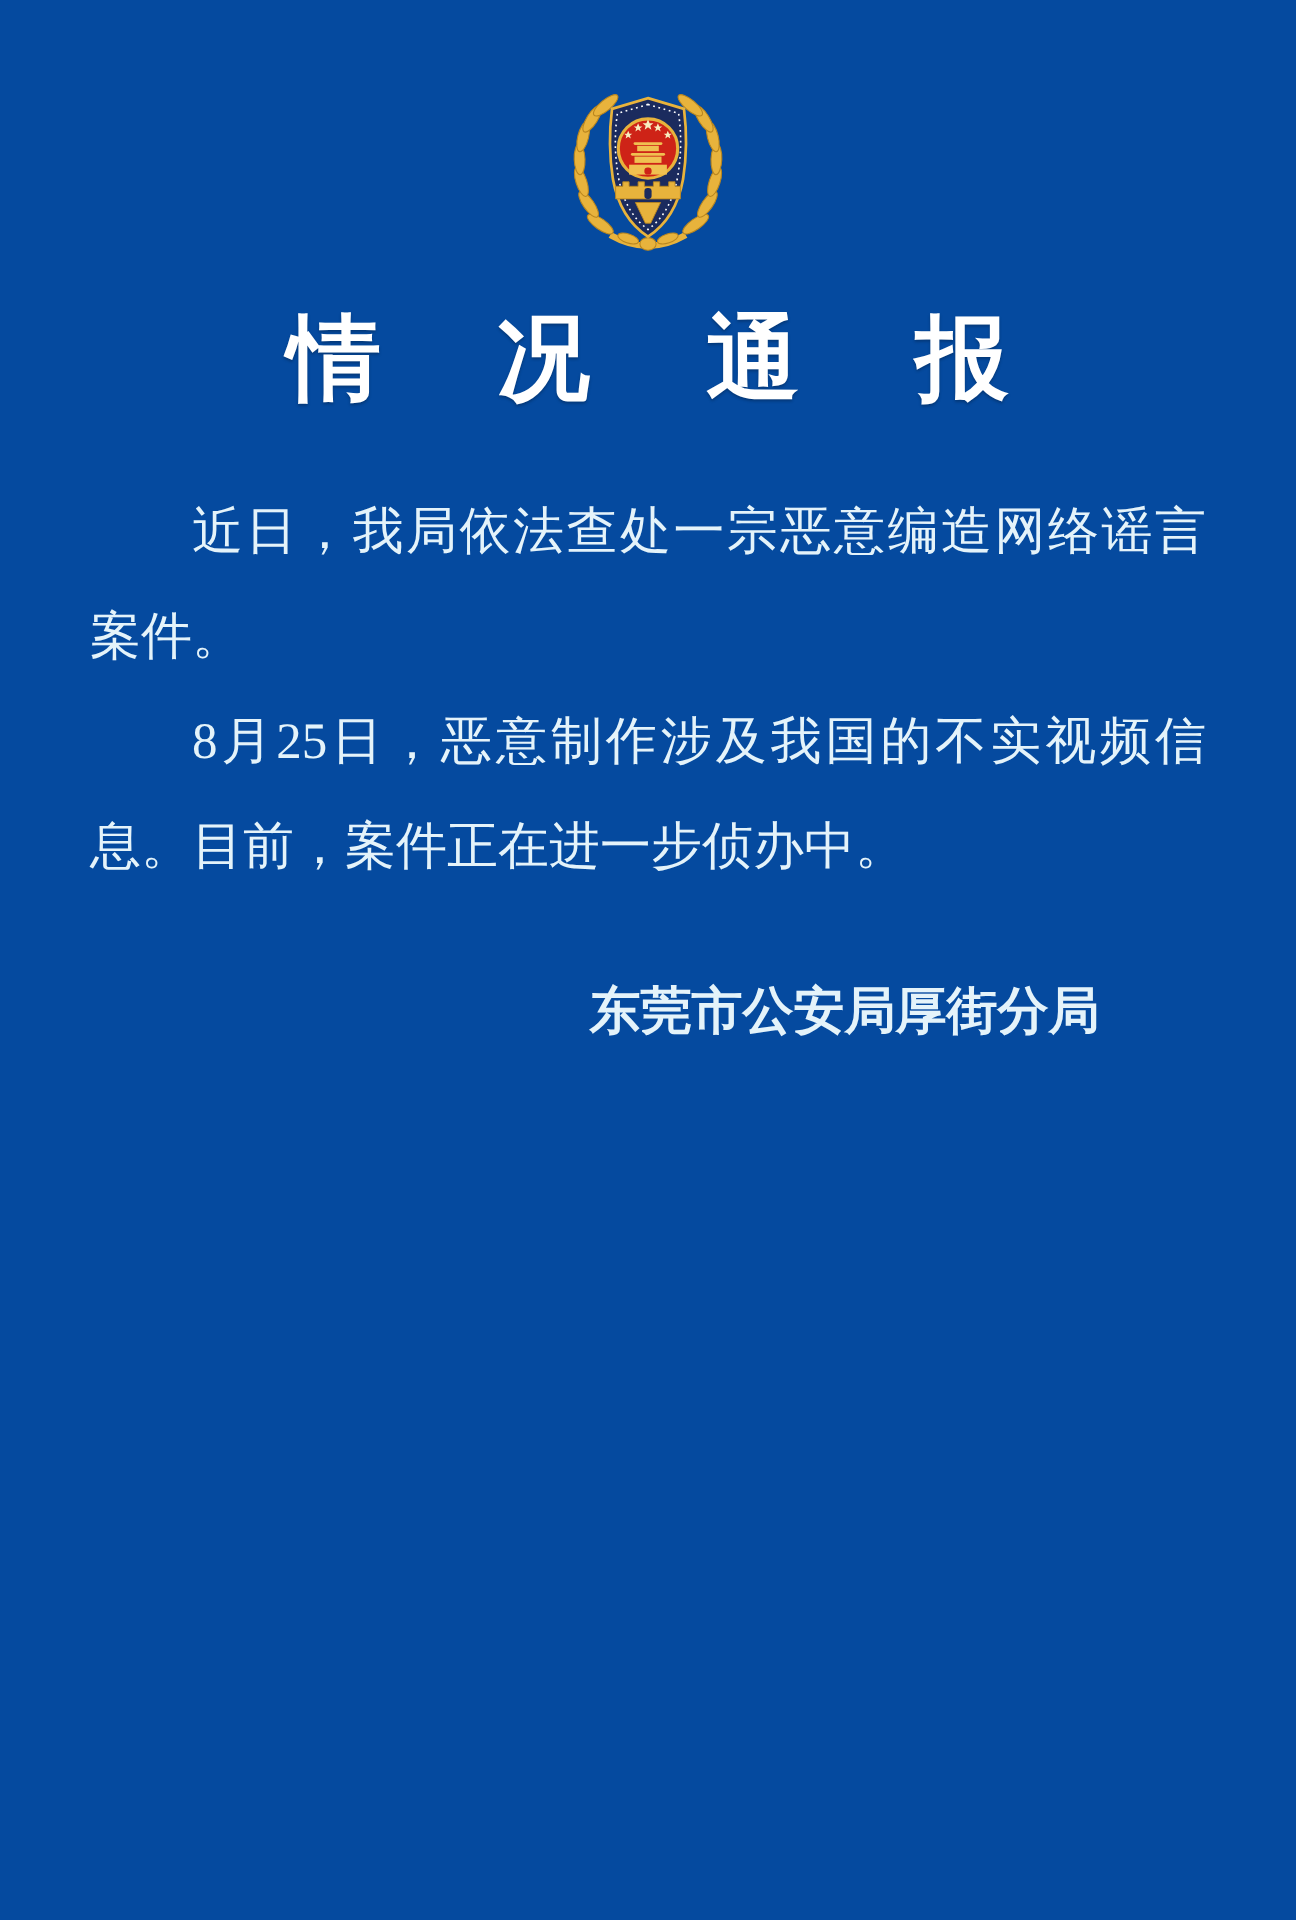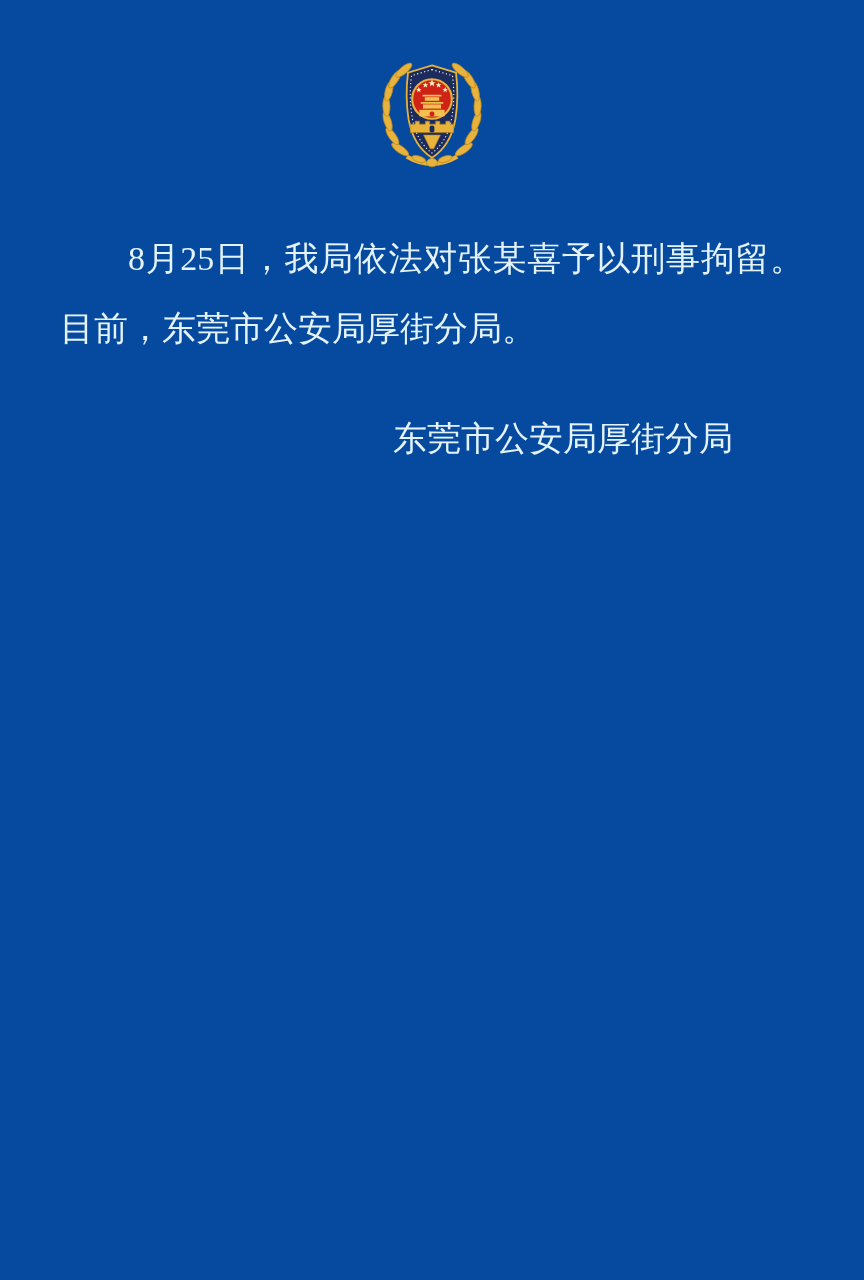--- a/index.html
+++ b/index.html
@@ -121,6 +121,7 @@
     </svg>
   </div>
 
+  <h1 class="notice-title" style="color: rgb(255, 255, 255);">情 况 通 报</h1>
 
   <div class="notice-body" style="color: rgb(228, 243, 250);">
     <p>8月25日，我局依法对张某喜予以刑事拘留。目前，东莞市公安局厚街分局。</p>

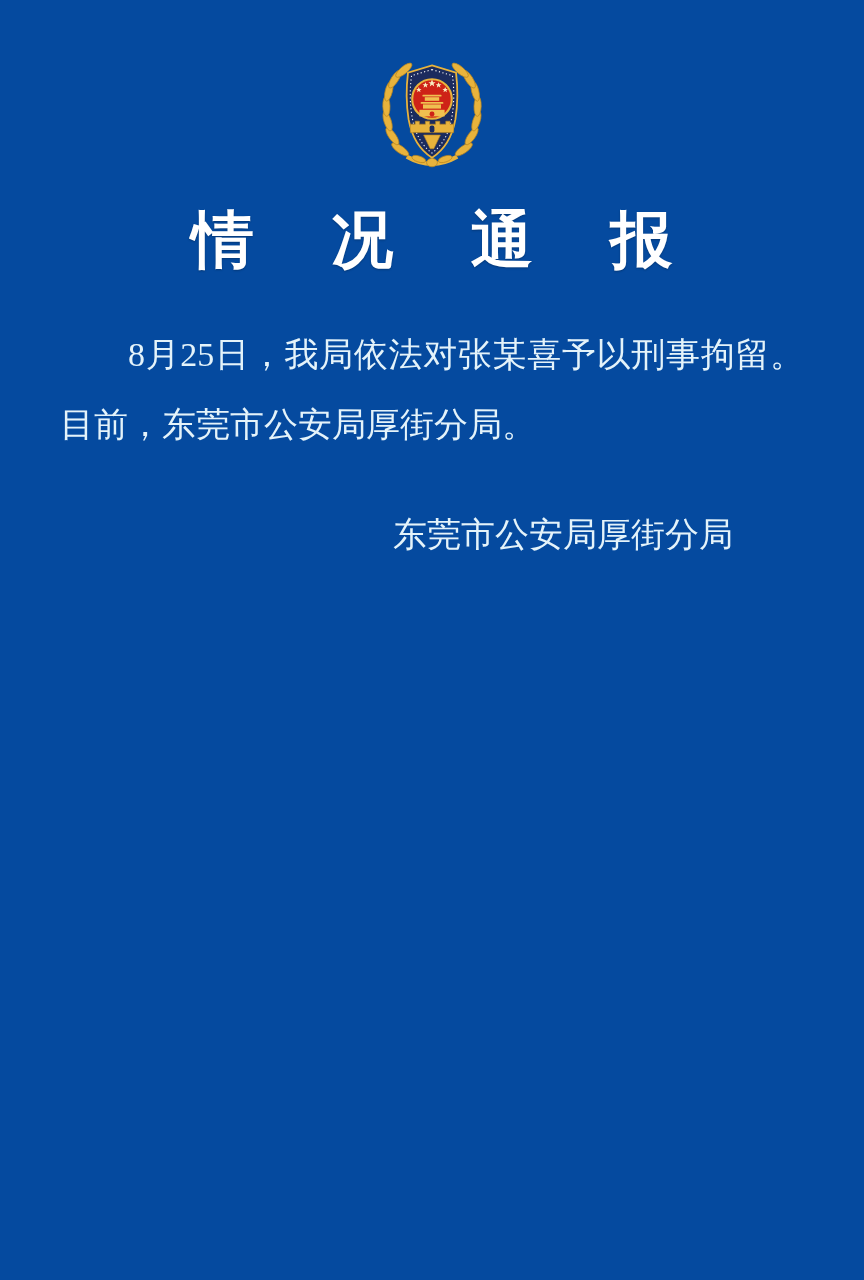--- a/index.html
+++ b/index.html
@@ -124,6 +124,7 @@
   <h1 class="notice-title" style="color: rgb(255, 255, 255);">情 况 通 报</h1>
 
   <div class="notice-body" style="color: rgb(228, 243, 250);">
+    <p>近日，我局依法查处一宗恶意编造网络谣言案件。</p>
     <p>8月25日，我局依法对张某喜予以刑事拘留。目前，东莞市公安局厚街分局。</p>
   </div>
 

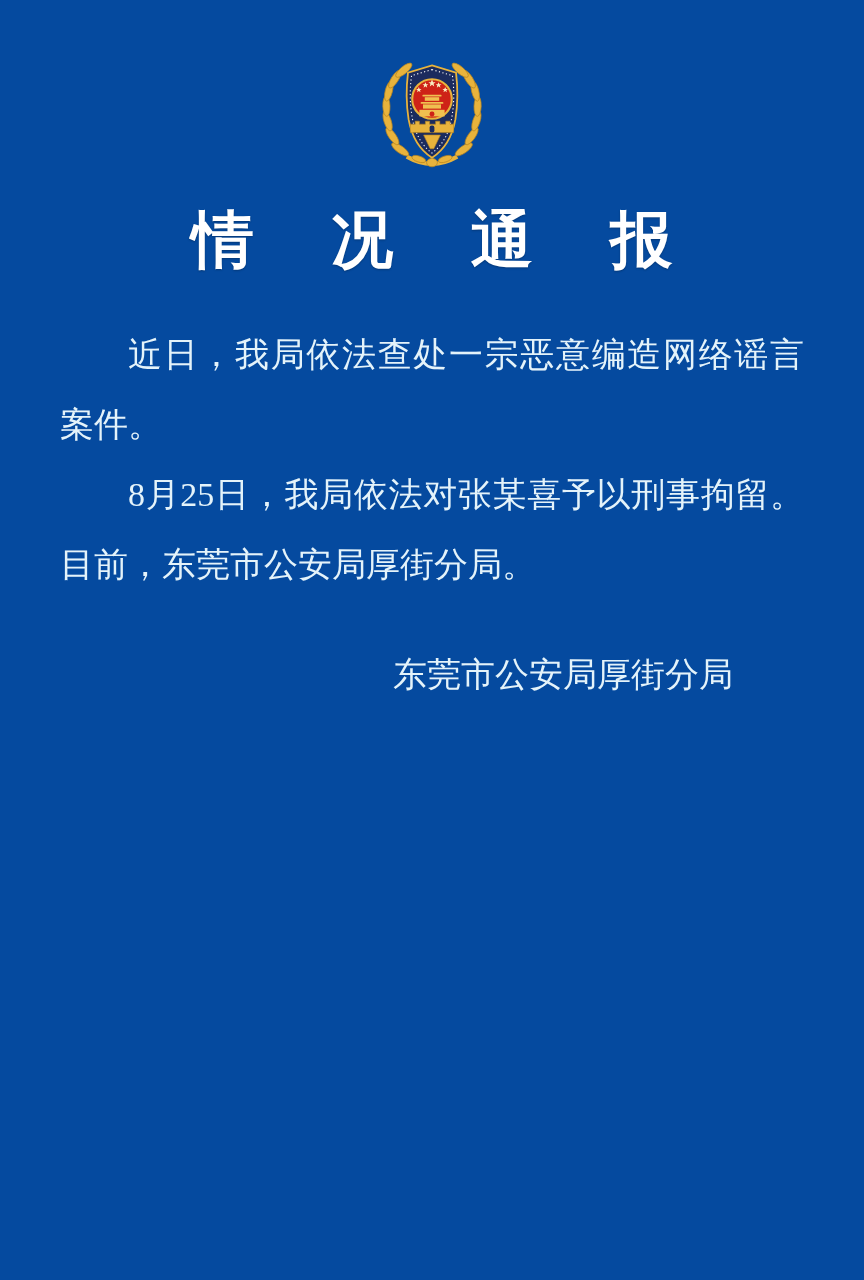--- a/index.html
+++ b/index.html
@@ -125,7 +125,7 @@
 
   <div class="notice-body" style="color: rgb(228, 243, 250);">
     <p>近日，我局依法查处一宗恶意编造网络谣言案件。</p>
-    <p>8月25日，我局依法对张某喜予以刑事拘留。目前，东莞市公安局厚街分局。</p>
+    <p>8月25日，恶意制作涉及我国的不实视频信息。目前，案件正在进一步侦办中。</p>
   </div>
 
   <div class="signature-block" style="color: rgb(228, 243, 250);">

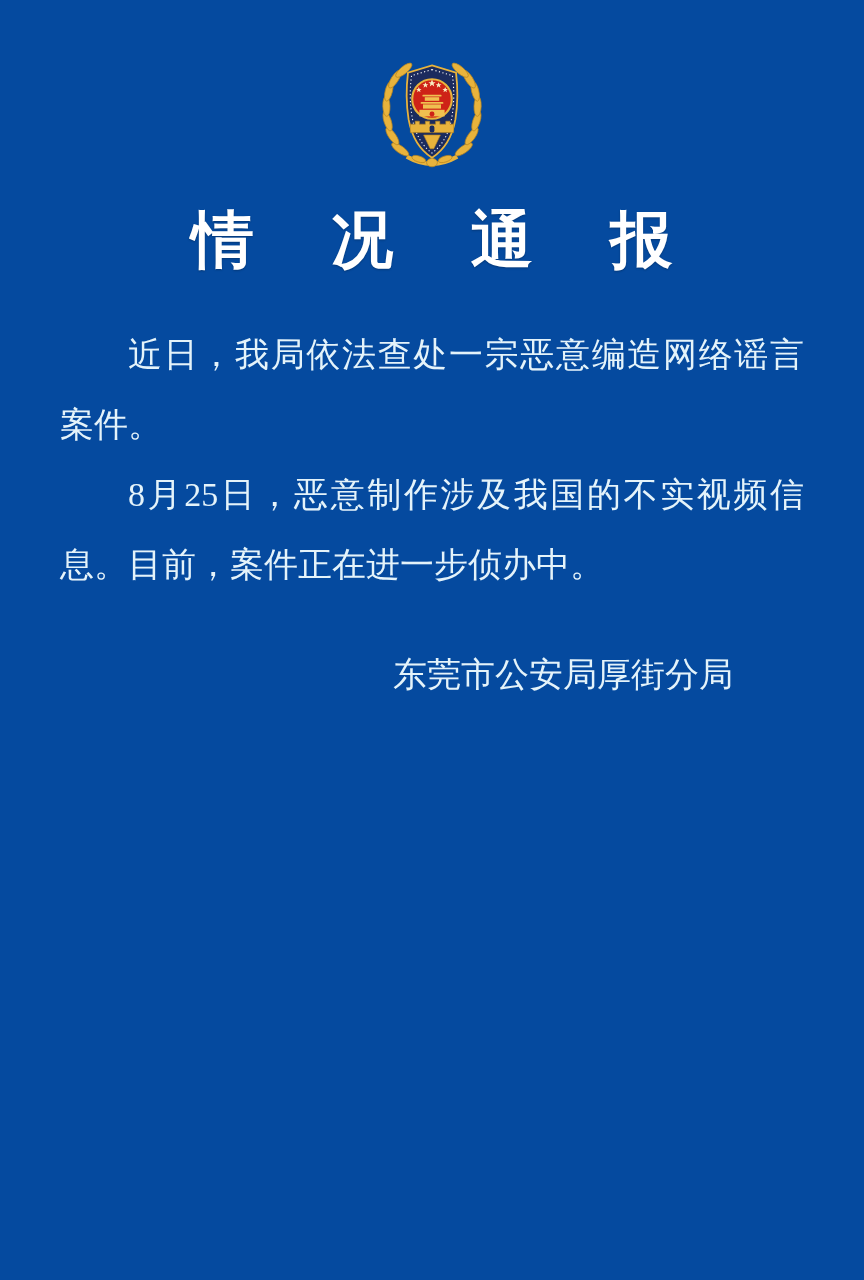--- a/index.html
+++ b/index.html
@@ -54,7 +54,7 @@
     font-size: 34px;
     line-height: 70px;
   }
-  .signature-block p { margin: 16px; }
+  .signature-block p { margin: 16px; font-weight: bold; }
 </style>
 </head>
 <body style="background: rgb(5, 74, 159);">

